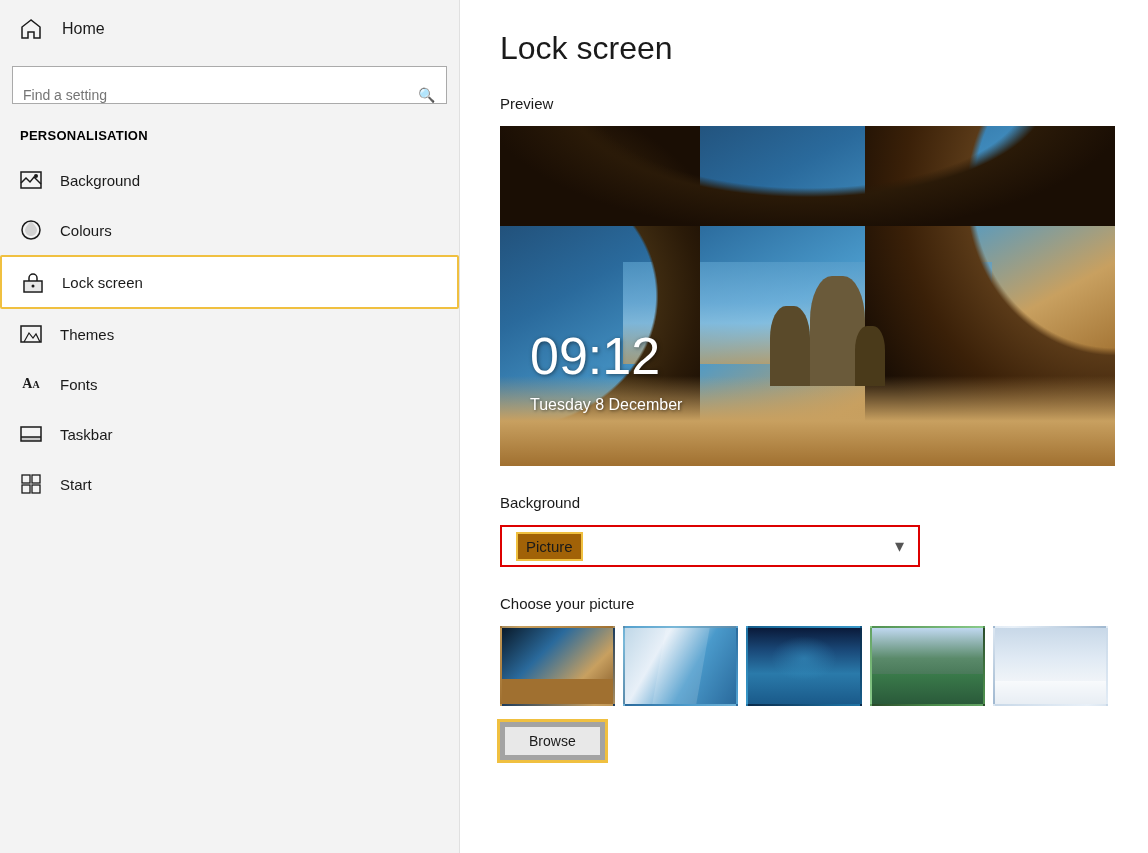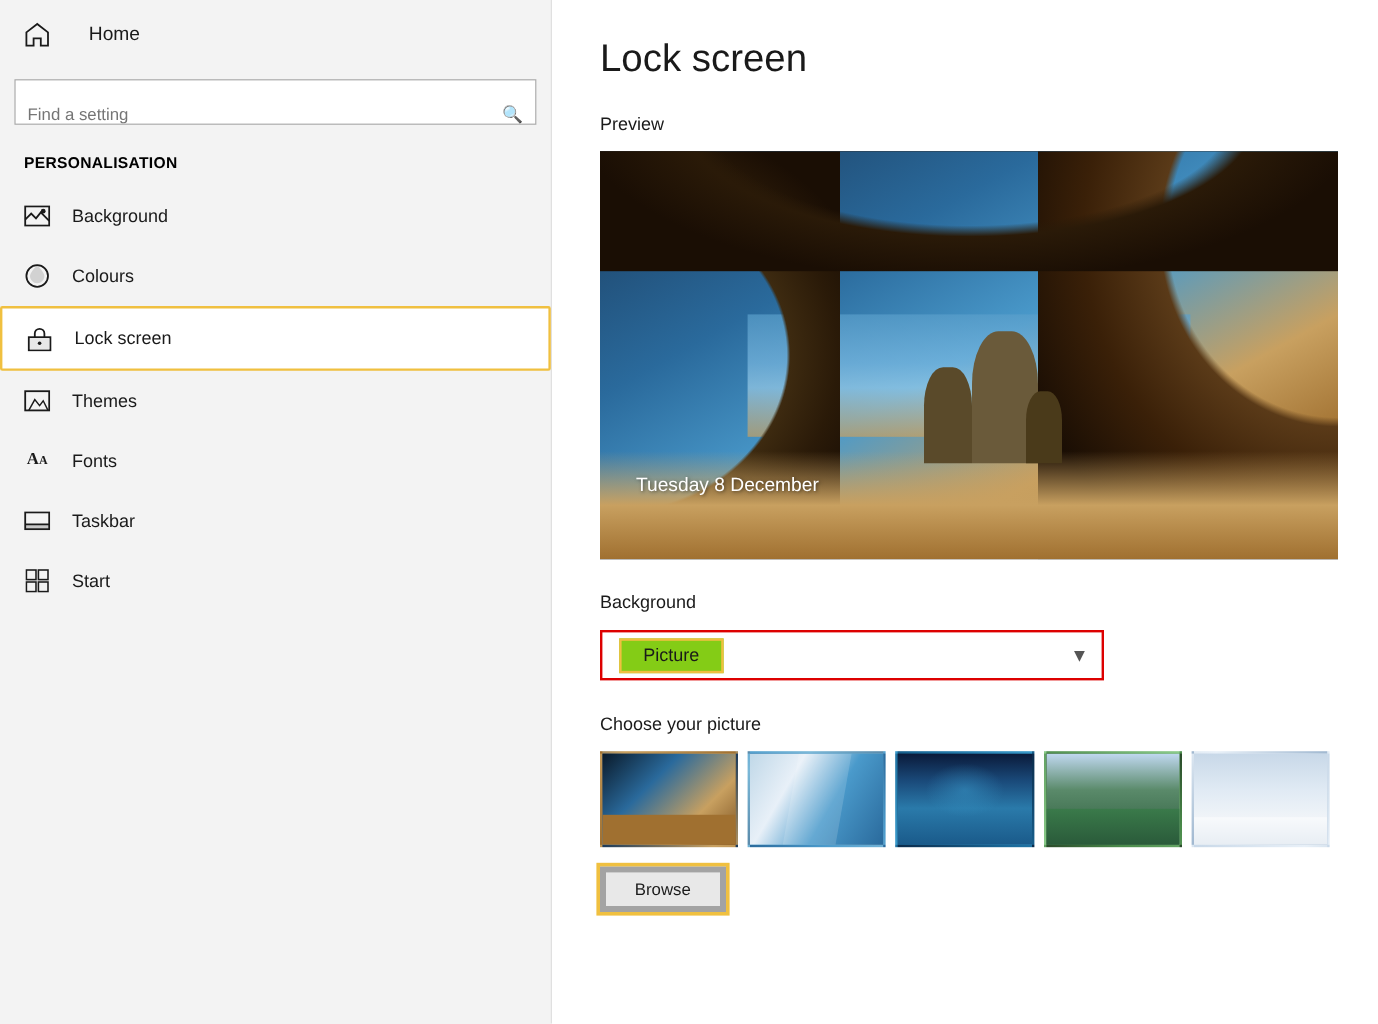--- a/index.html
+++ b/index.html
@@ -27,7 +27,7 @@
       display: flex;
       align-items: center;
       padding: 18px 20px;
-      gap: 32px;
+      gap: 20px;
       cursor: pointer;
     }
 

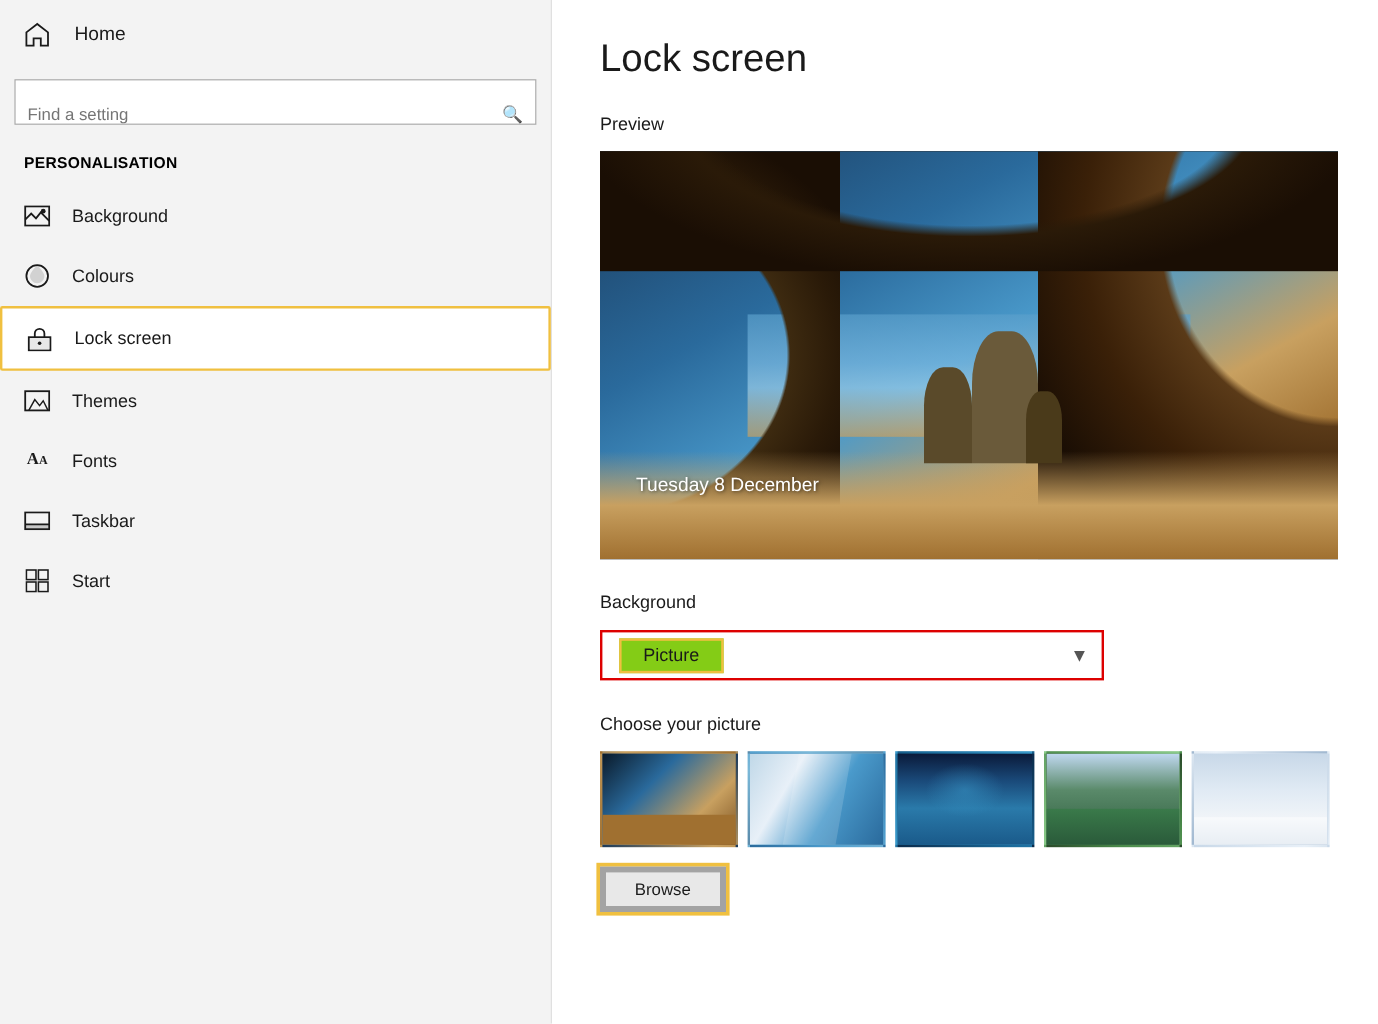--- a/index.html
+++ b/index.html
@@ -422,6 +422,7 @@
       <div class="rock2"></div>
       <div class="rock3"></div>
 
+      <div class="preview-time">09:12</div>
 
       <div class="preview-date">Tuesday 8 December</div>
     </div>

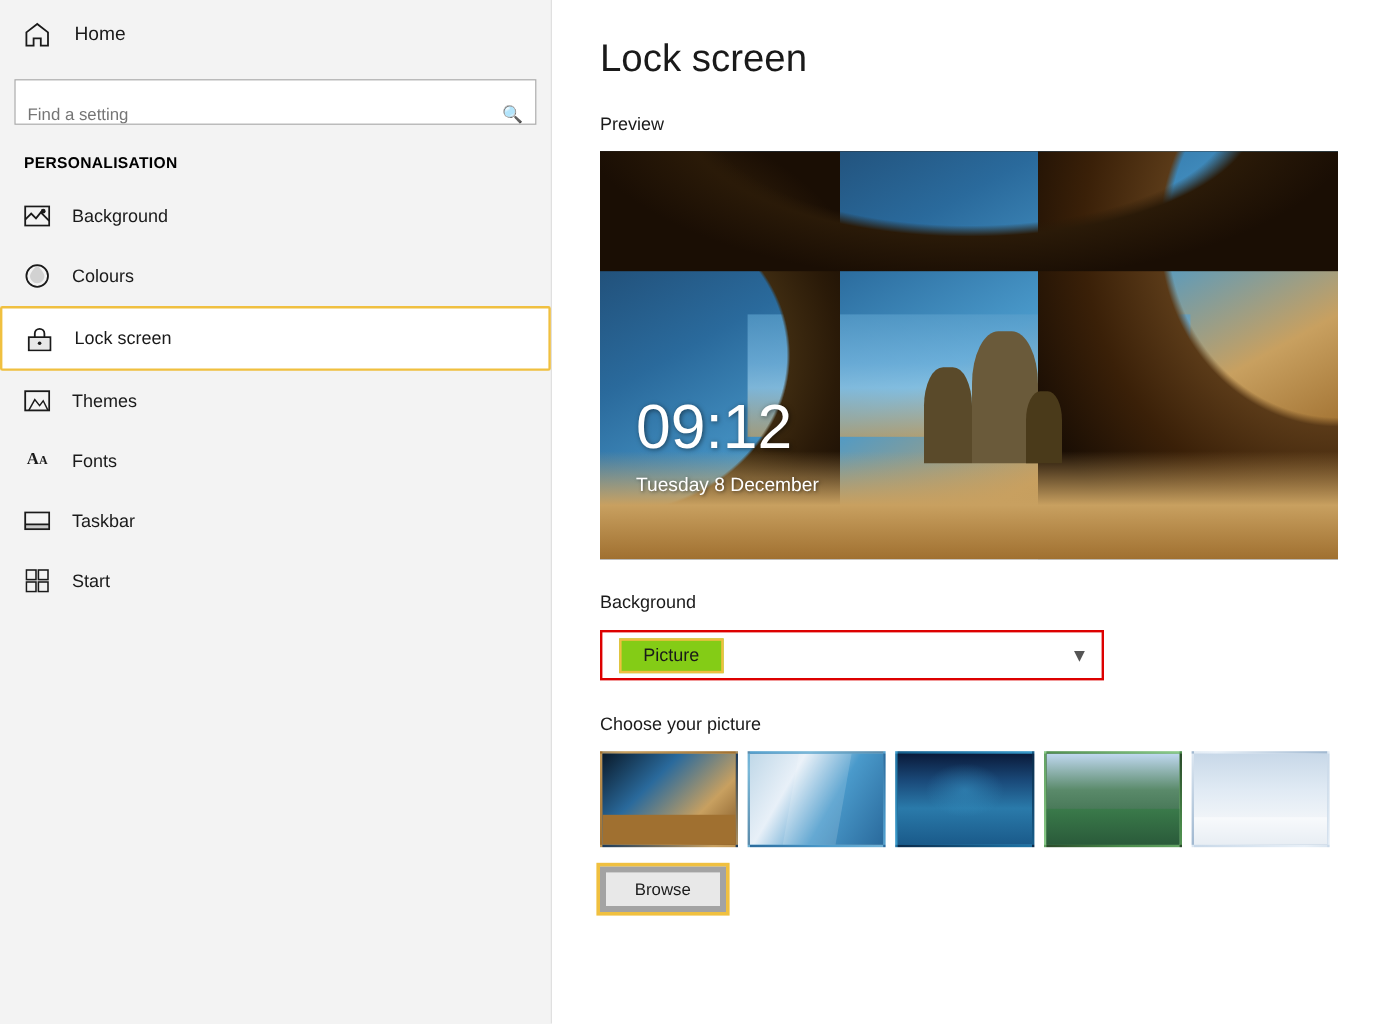--- a/index.html
+++ b/index.html
@@ -247,8 +247,8 @@
 
     .dropdown-inner {
       border: 2px solid #f0c040;
-      background: #84cc16;
-      padding: 4px 18px;
+      background: #a16207;
+      padding: 4px 8px;
       margin-right: 8px;
     }
 

